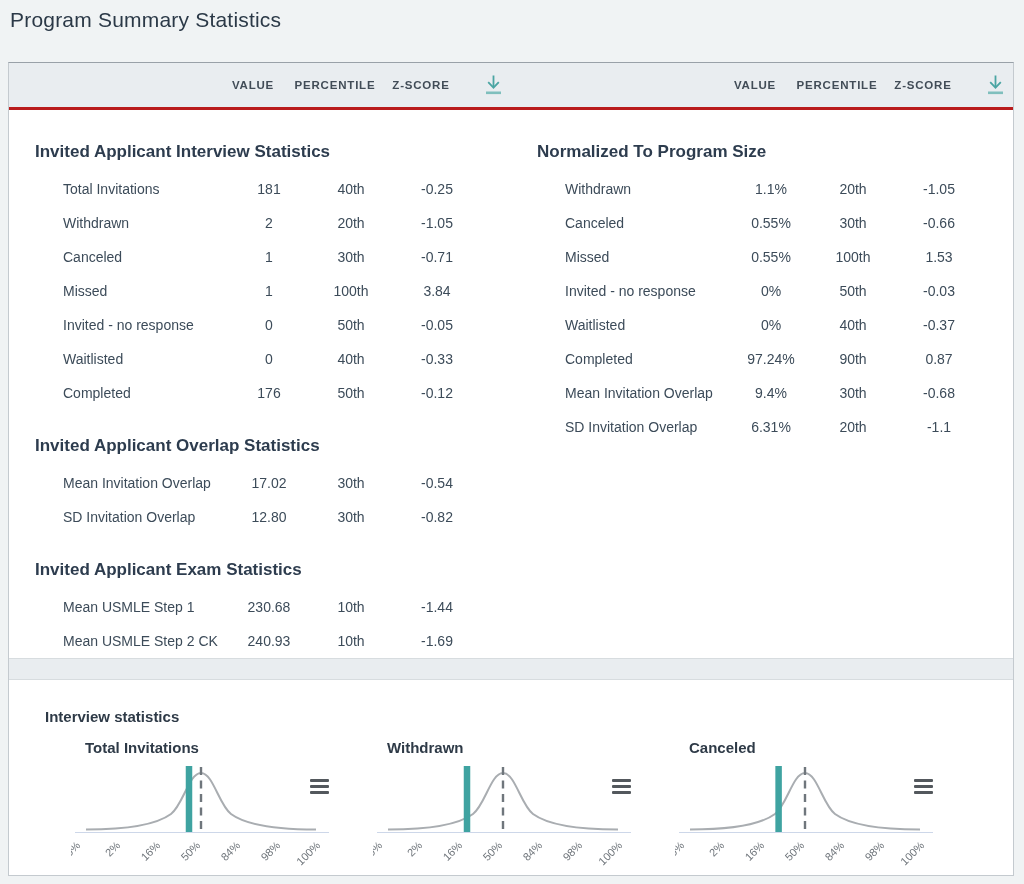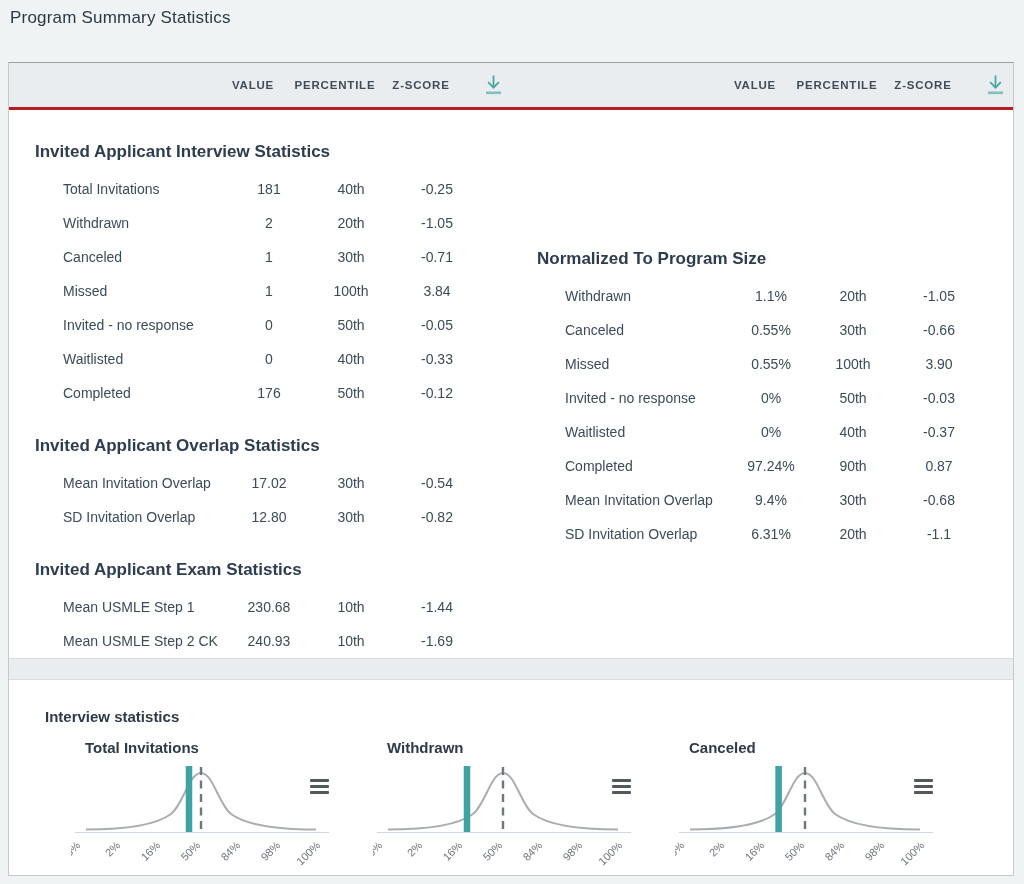--- a/index.html
+++ b/index.html
@@ -11,7 +11,7 @@
   }
   .page-title{
     margin:0;position:absolute;left:10px;top:8px;
-    font-size:17px;font-weight:400;color:#2b3947;letter-spacing:.2px;
+    font-size:21px;font-weight:400;color:#2b3947;letter-spacing:.2px;
   }
   .card{
     position:absolute;left:8px;top:62px;width:1006px;height:814px;

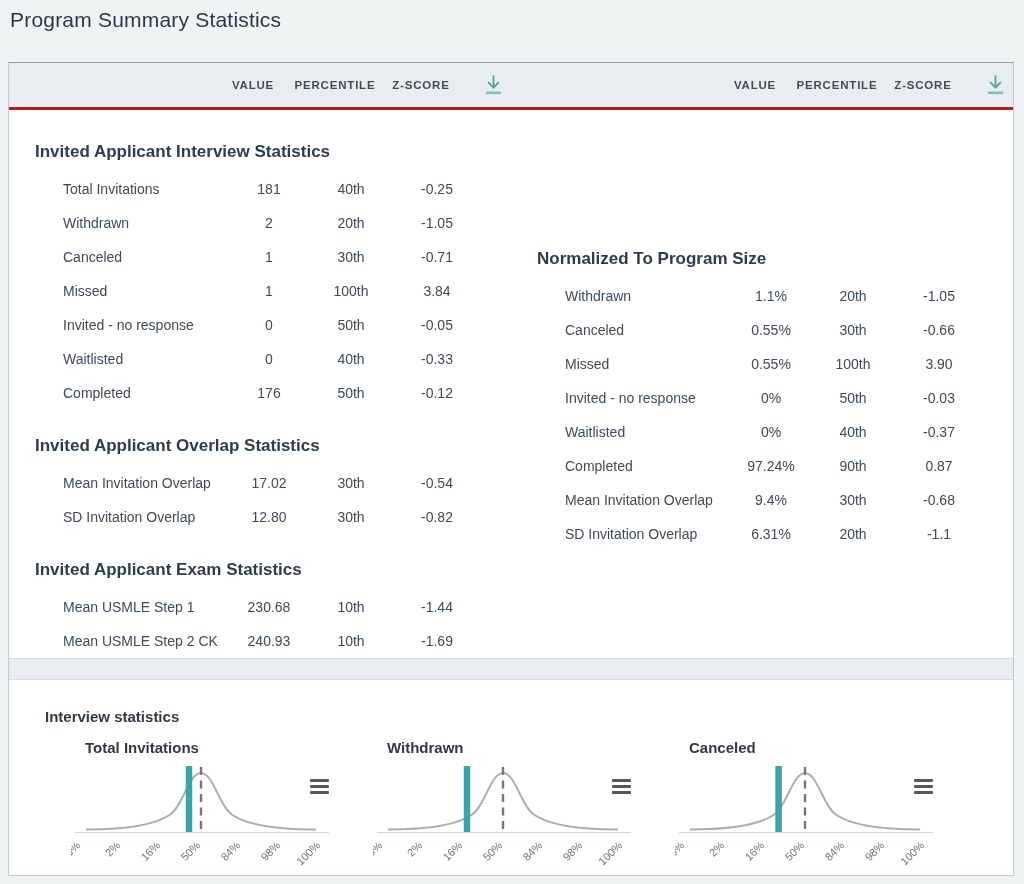--- a/index.html
+++ b/index.html
@@ -30,7 +30,7 @@
     width:24px;height:26px;display:flex;align-items:center;justify-content:center;
   }
   
-  .card-body{display:flex;background:#fff;align-items:center;}
+  .card-body{display:flex;background:#fff;}
   .half{width:50%;}
   .section-heading{font-size:17px;font-weight:700;color:#2d3c4e;margin:26px 0 10px 26px;}
   .half .section-heading:first-child{margin-top:32px;}

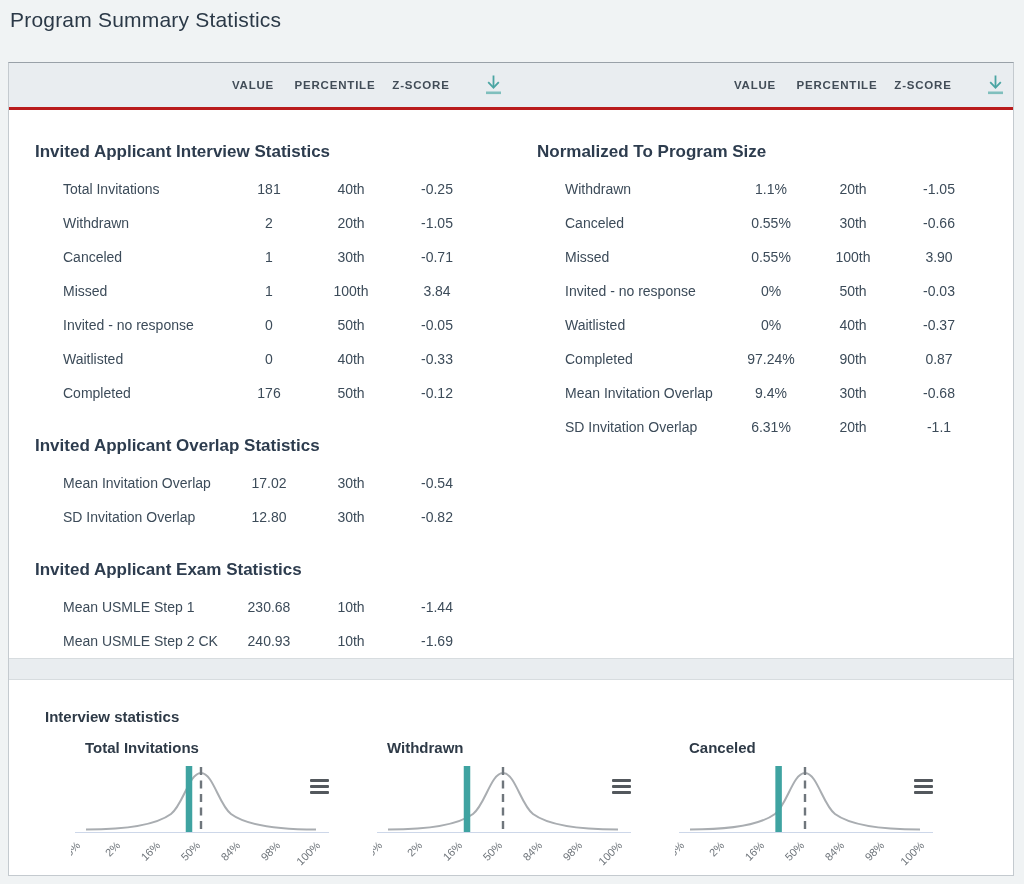--- a/index.html
+++ b/index.html
@@ -196,7 +196,7 @@
           <div class="cell-label">Missed</div>
           <div class="cell-value">0.55%</div>
           <div class="cell-pct">100th</div>
-          <div class="cell-z">3.90</div>
+          <div class="cell-z">1.53</div>
           <div></div>
         </div>
         <div class="stat-row">

